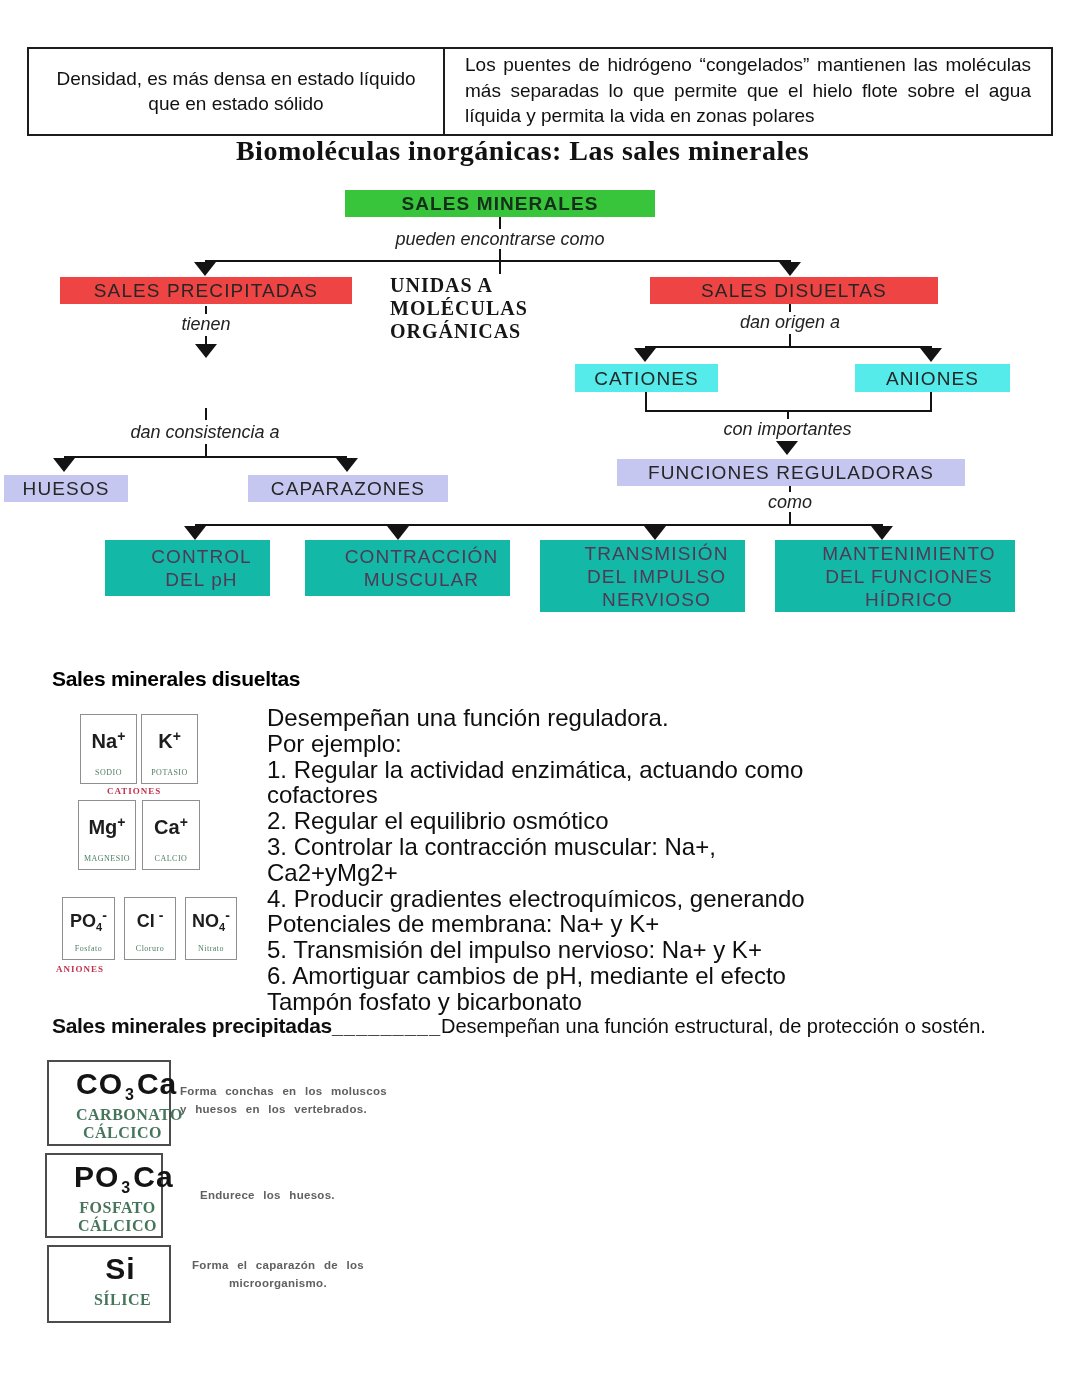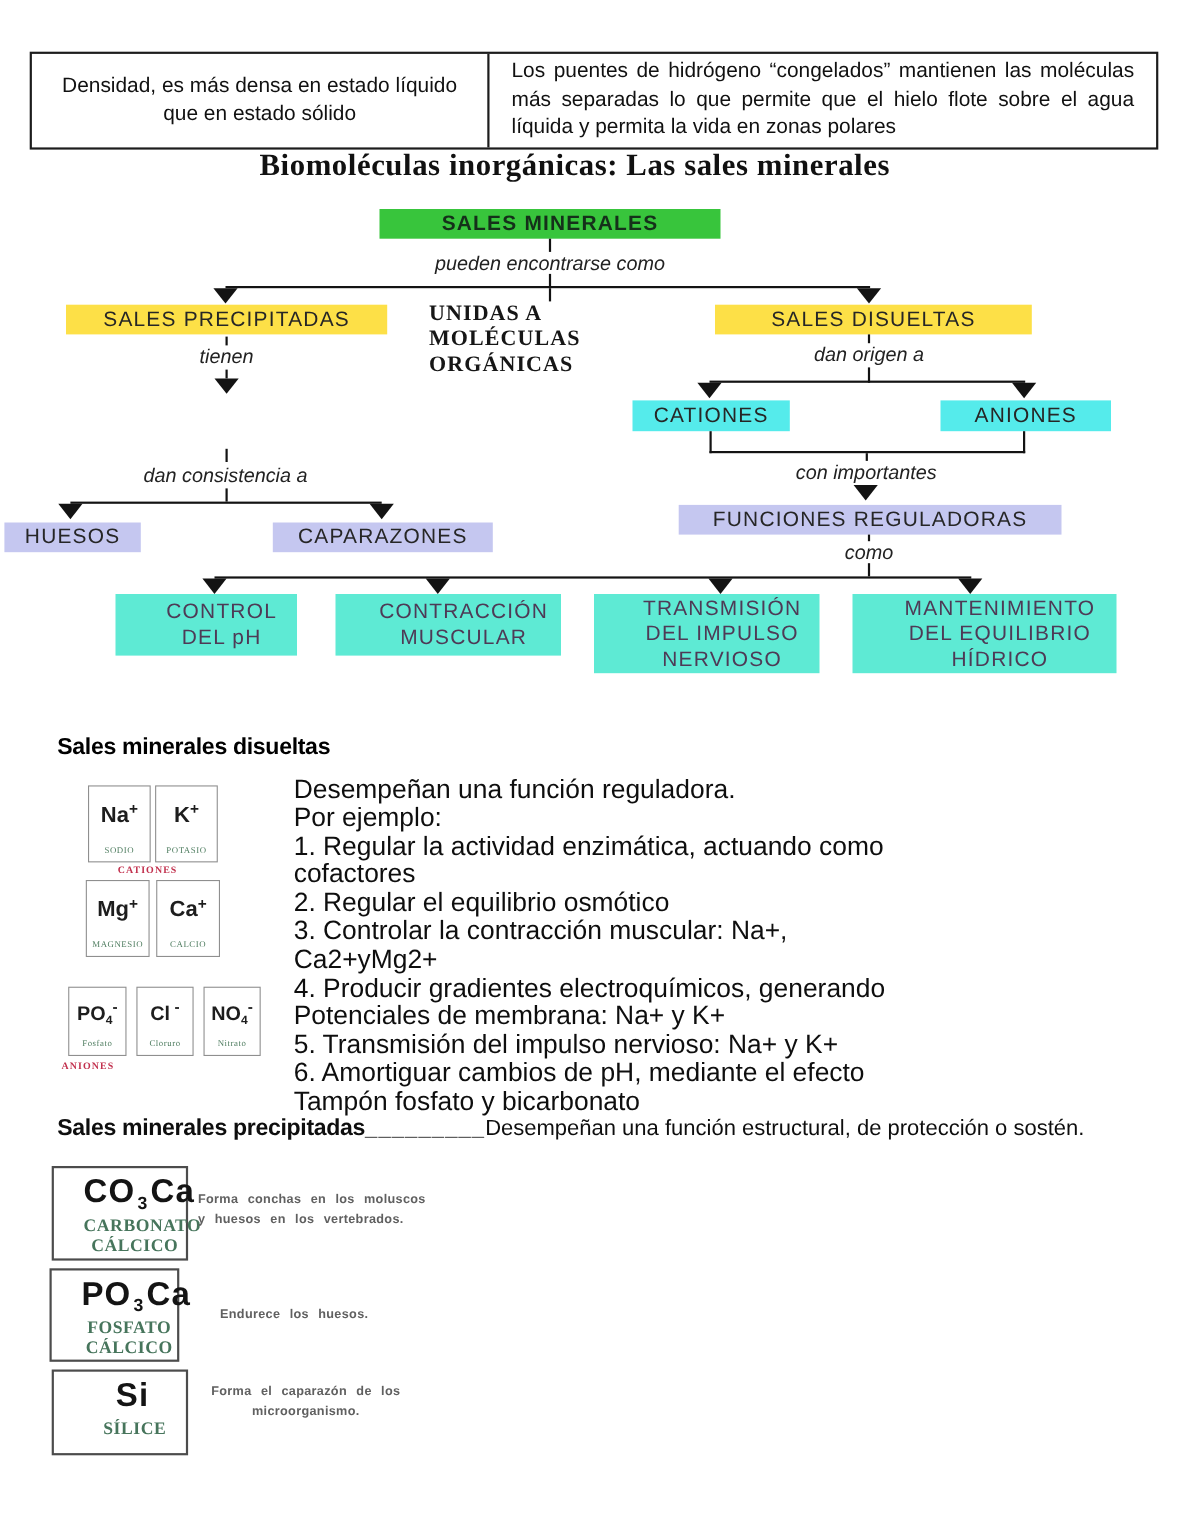--- a/index.html
+++ b/index.html
@@ -23,7 +23,7 @@
         text-align:center;font-size:19px;letter-spacing:1.1px;color:#262626;
         line-height:23px;white-space:pre-line;box-sizing:border-box;}
   .green{background:#38c53c;font-weight:700;color:#15301a;}
-  .mint{background:#fde047;}
+  .mint{background:#ef4444;}
   .cyan{background:#55ebeb;}
   .lav{background:#c5c7f0;}
   .pink{background:#5eead4;color:#4e3a56;padding-left:28px;}

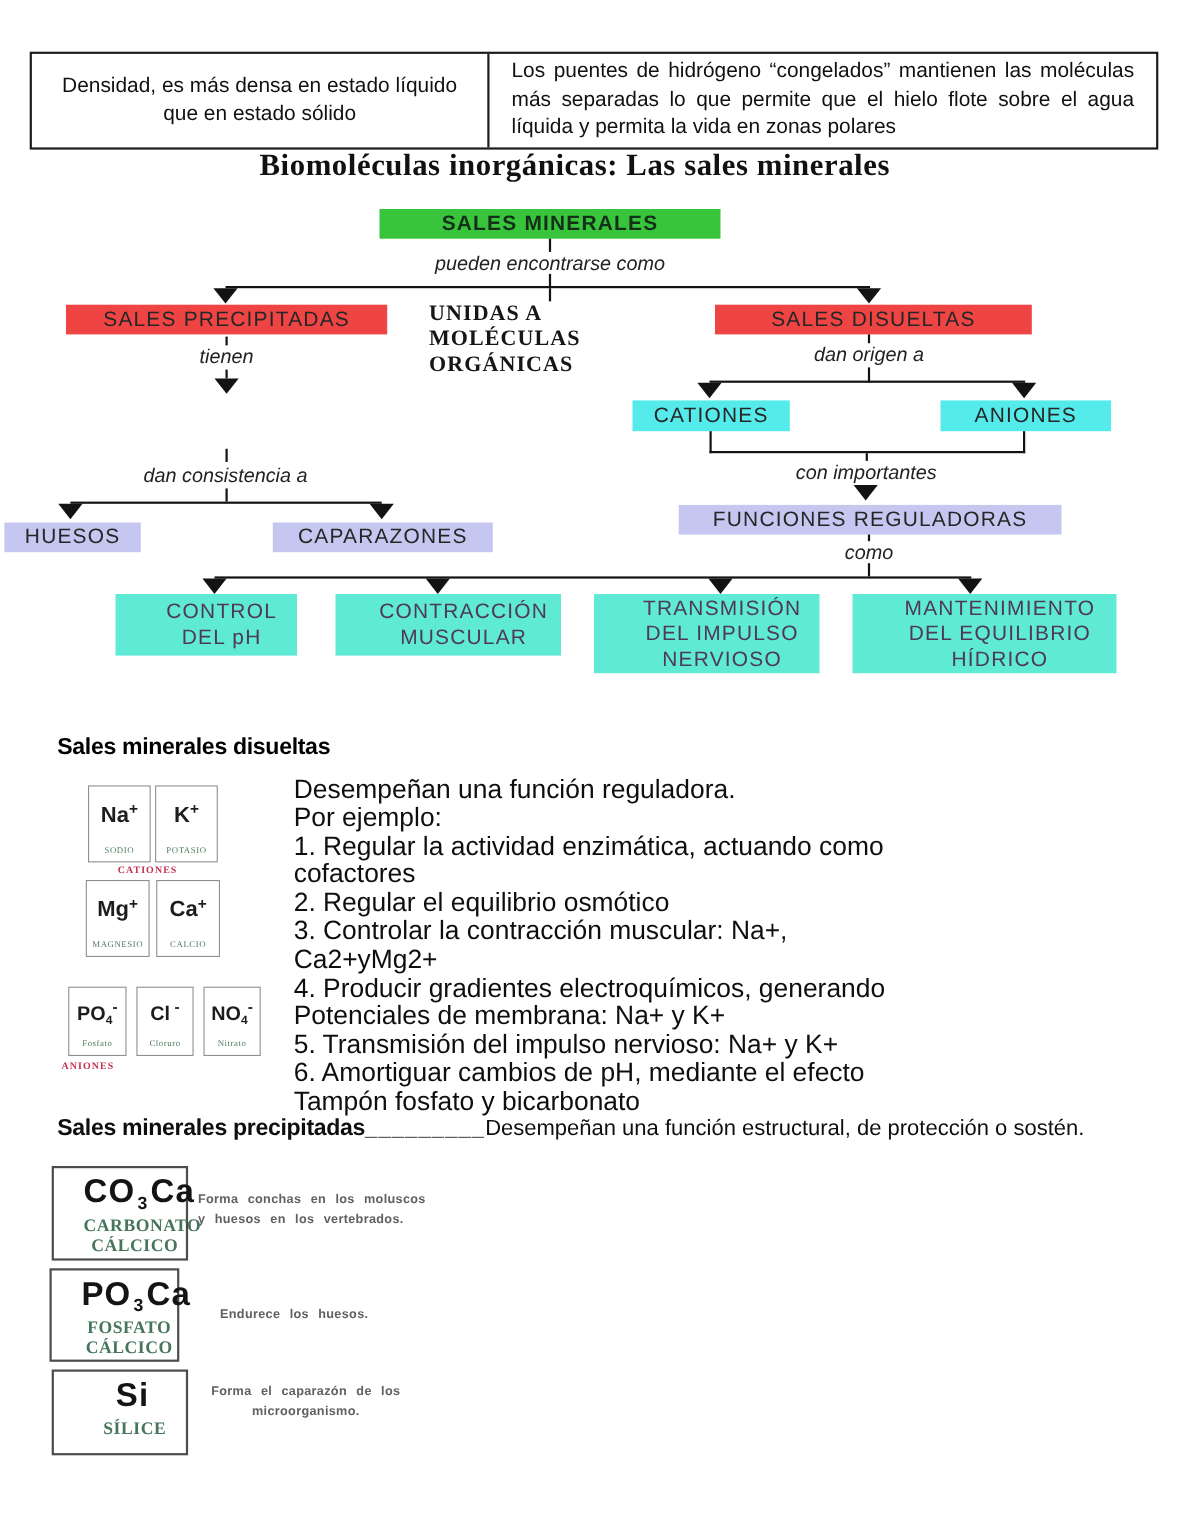--- a/index.html
+++ b/index.html
@@ -26,7 +26,7 @@
   .mint{background:#ef4444;}
   .cyan{background:#55ebeb;}
   .lav{background:#c5c7f0;}
-  .pink{background:#5eead4;color:#4e3a56;padding-left:28px;}
+  .pink{background:#14b8a6;color:#4e3a56;padding-left:28px;}
   .dlabel{position:absolute;font-style:italic;font-size:18px;color:#222;text-align:center;}
   .hline{position:absolute;height:2px;background:#131313;}
   .vline{position:absolute;width:2px;background:#131313;}

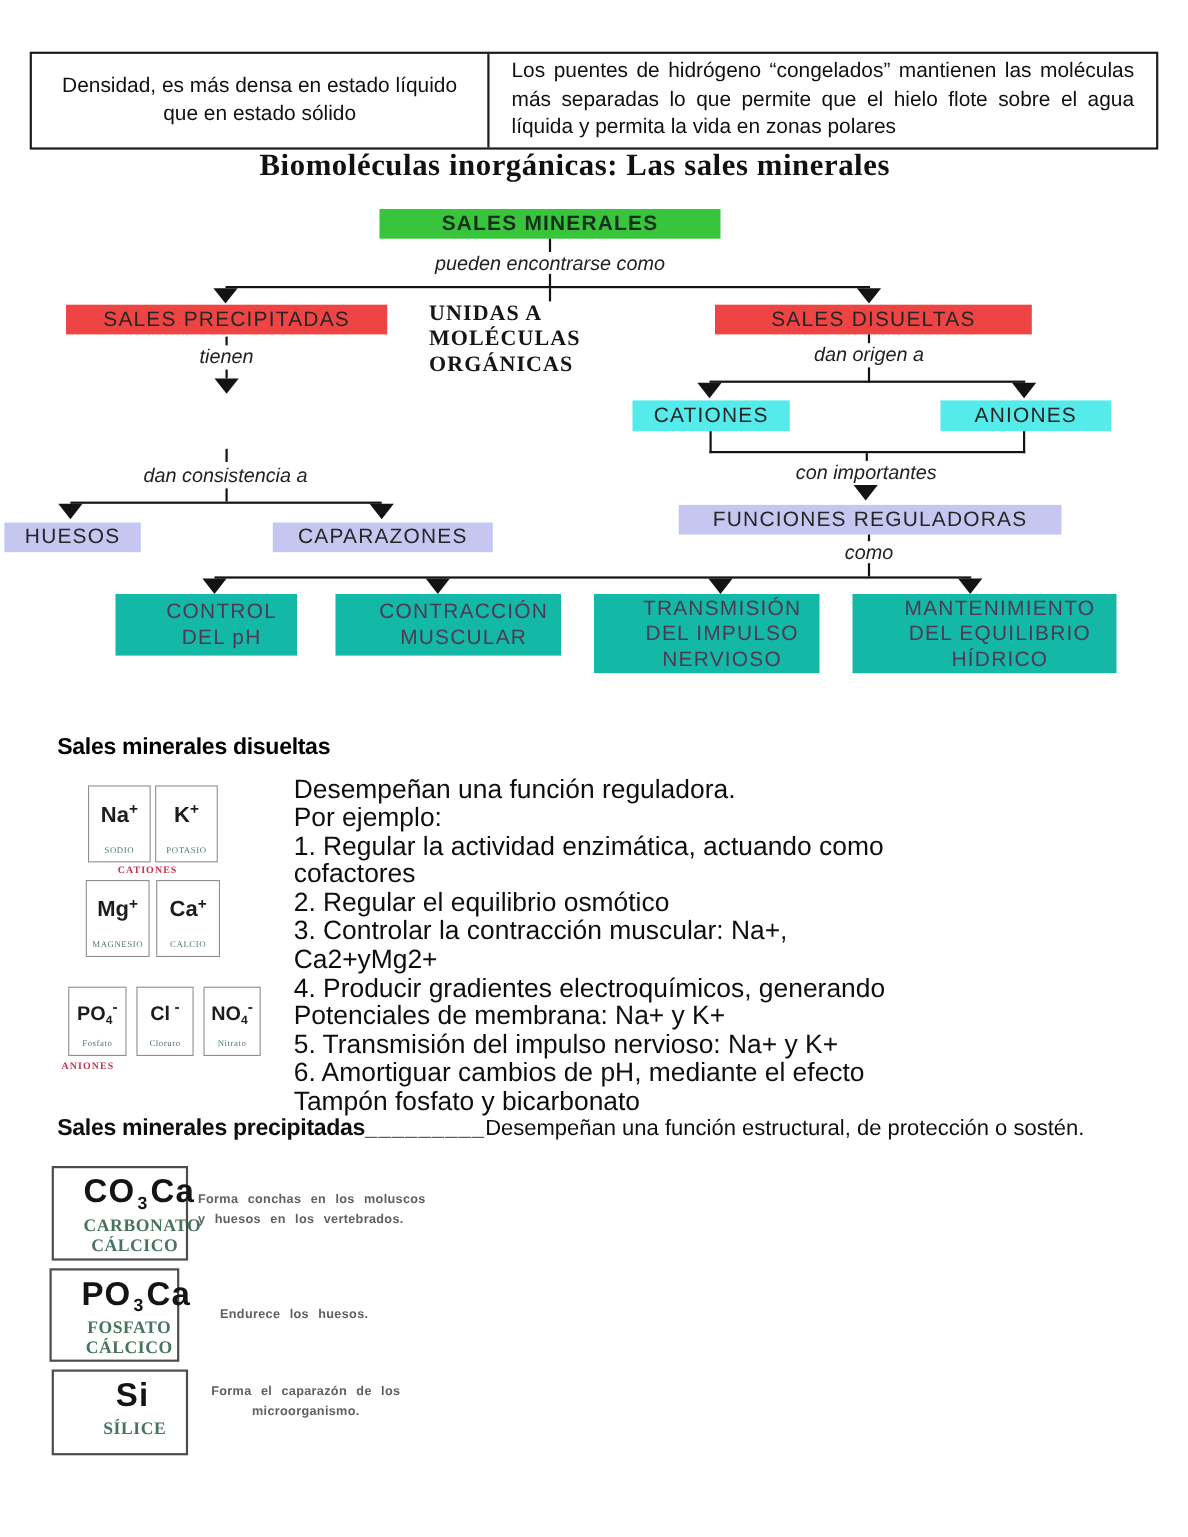--- a/index.html
+++ b/index.html
@@ -141,7 +141,7 @@
 DEL IMPULSO
 NERVIOSO</div>
     <div class="dbox pink" style="left:775px;top:358px;width:240px;height:72px;">MANTENIMIENTO
-DEL EQUILIBRIO
+DEL FUNCIONES
 HÍDRICO</div>
   </div>
 

